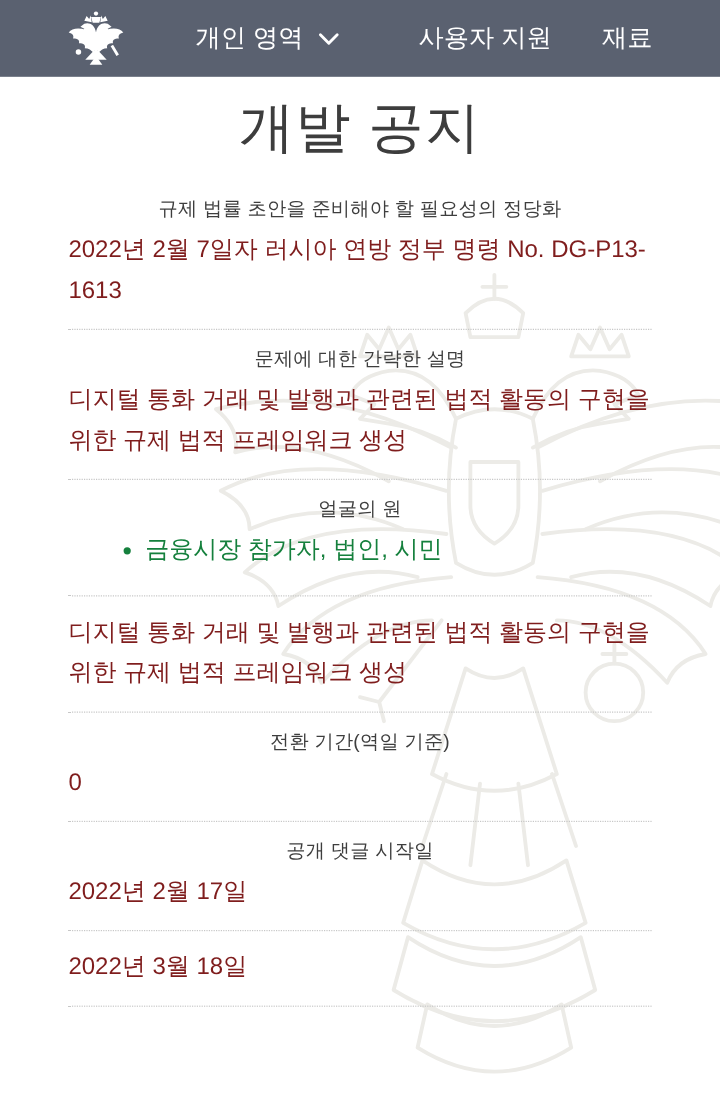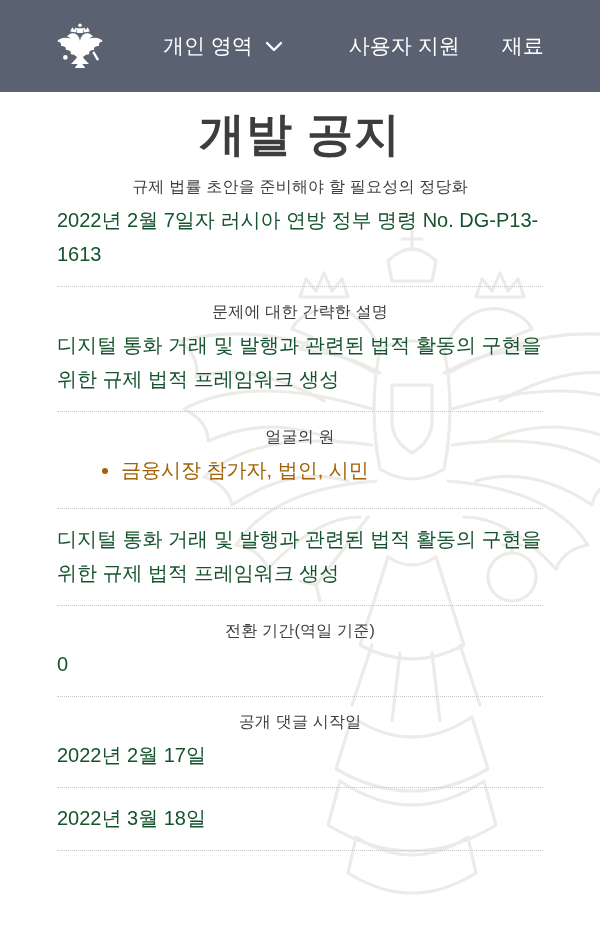--- a/index.html
+++ b/index.html
@@ -13,7 +13,7 @@
 
   
   .navbar {
-    height: 92px; background: #5A6170;
+    height: 64px; background: #5A6170;
     display: flex; align-items: center;
     padding-left: 54px;
     position: relative; z-index: 3;

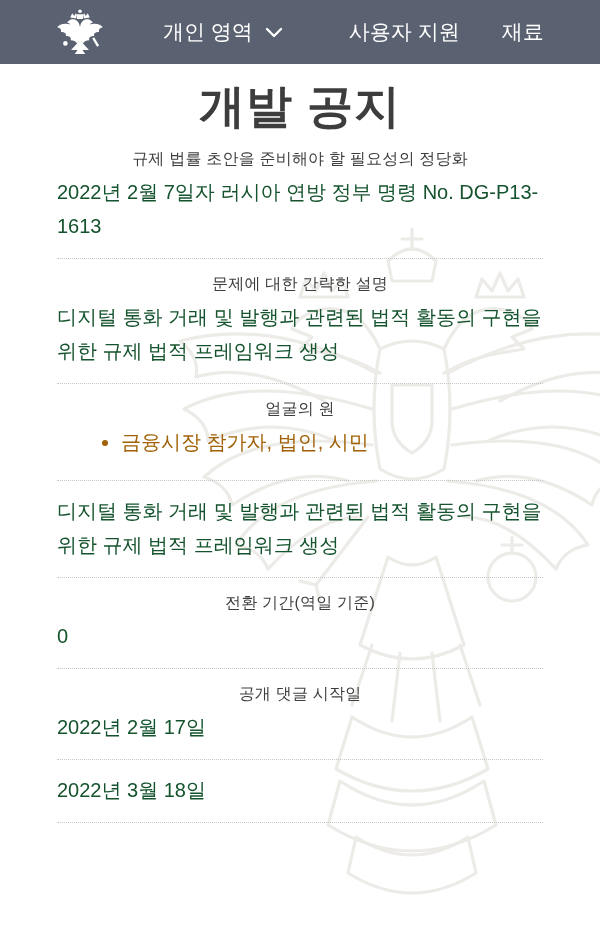--- a/index.html
+++ b/index.html
@@ -40,8 +40,8 @@
   
   .content { position: relative; z-index: 1; padding: 0 57px; }
   .page-title {
-    margin: 14px 0 0; text-align: center;
-    font-size: 46px; font-weight: 700; color: #3D3D3D;
+    margin: 14px 0 16px; text-align: center;
+    font-size: 46px; font-weight: 400; color: #3D3D3D;
     line-height: 1.25; letter-spacing: 1px;
   }
   .section {

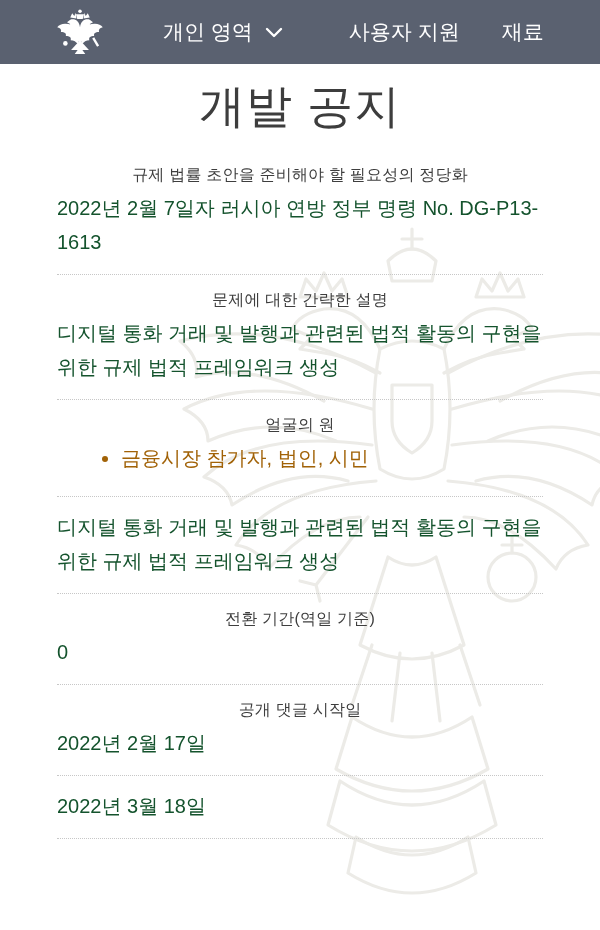--- a/index.html
+++ b/index.html
@@ -56,7 +56,7 @@
     text-align: center;
   }
   .section p {
-    margin: 0; font-size: 20px; color: #14532d; line-height: 1.7;
+    margin: 0; font-size: 20px; color: #7f1d1d; line-height: 1.7;
   }
   .section ul {
     margin: 4px 0 6px; padding-left: 64px;

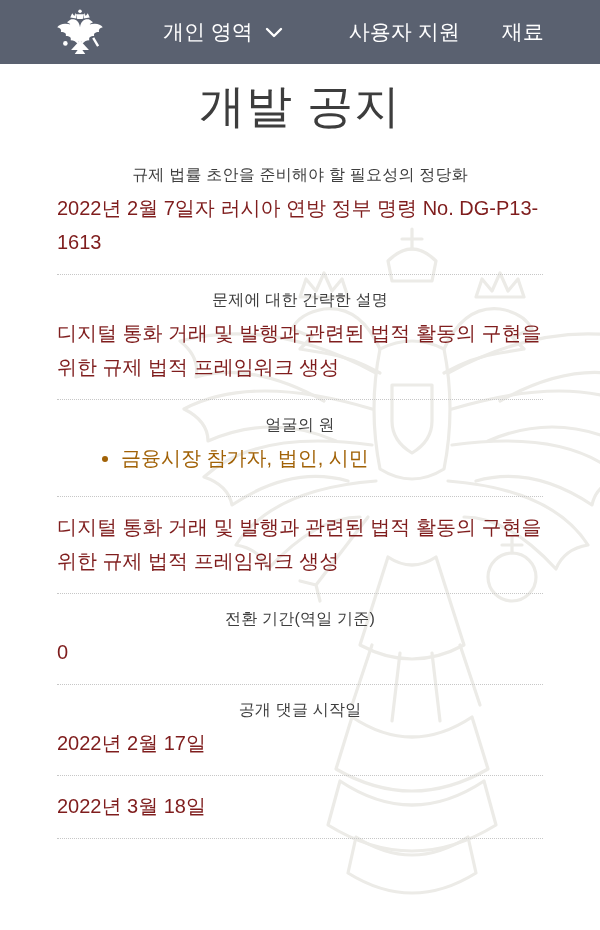--- a/index.html
+++ b/index.html
@@ -60,7 +60,7 @@
   }
   .section ul {
     margin: 4px 0 6px; padding-left: 64px;
-    font-size: 20px; color: #a16207;
+    font-size: 20px; color: #15803d;
   }
   .section li { line-height: 1.7; }
 </style>

